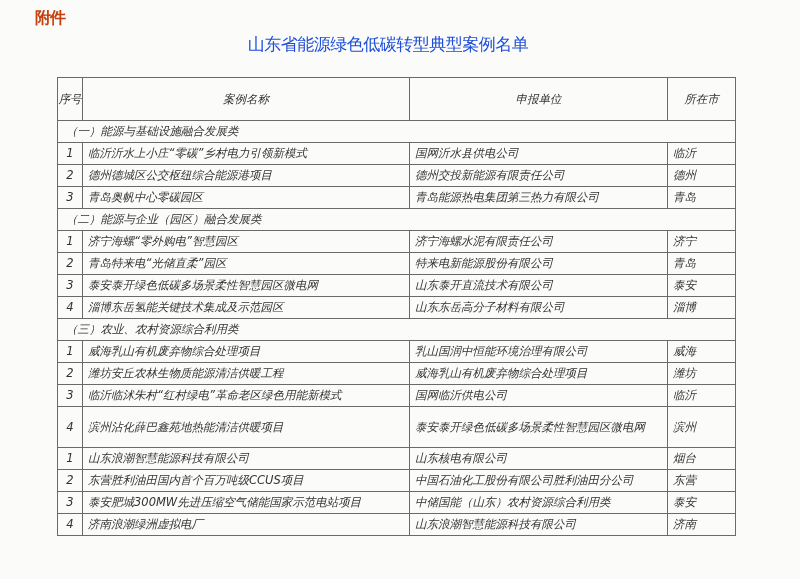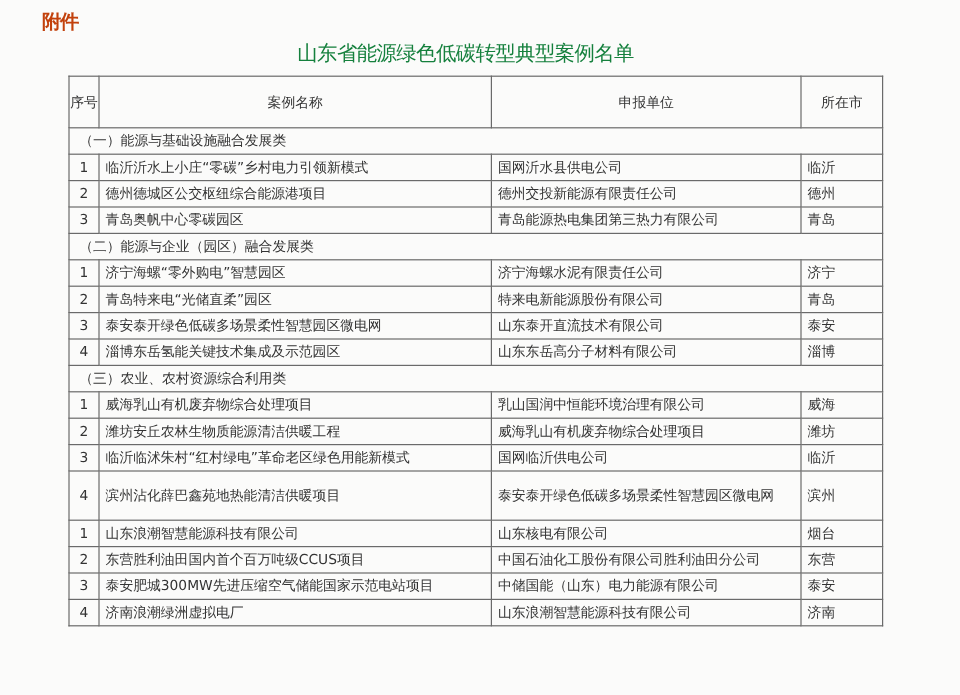--- a/index.html
+++ b/index.html
@@ -5,7 +5,7 @@
   html, body { margin:0; padding:0; }
   body { width:800px; height:579px; background:#fbfbfa; font-family:"DejaVu Sans","Liberation Sans",sans-serif; color:#2a2a2a; position:relative; overflow:hidden; }
   .attach { position:absolute; left:35px; top:8px; font-size:16px; font-weight:bold; color:#c2410c; letter-spacing:-1px; font-family:"DejaVu Serif",serif; }
-  .title { position:absolute; left:0; width:776px; top:33px; text-align:center; font-size:17px; color:#15803d; font-family:"DejaVu Serif",serif; letter-spacing:-0.5px; }
+  .title { position:absolute; left:0; width:776px; top:33px; text-align:center; font-size:17px; color:#1d4ed8; font-family:"DejaVu Serif",serif; letter-spacing:-0.5px; }
   table { position:absolute; left:57px; top:63px; border-collapse:collapse; width:678px; table-layout:fixed; }
   td, th { border:1px solid #6a6a6a; font-size:11.5px; font-weight:normal; color:#333; padding:0 5px; height:21px; line-height:21px; white-space:nowrap; overflow:hidden; }
   th { height:42px; line-height:18px; }

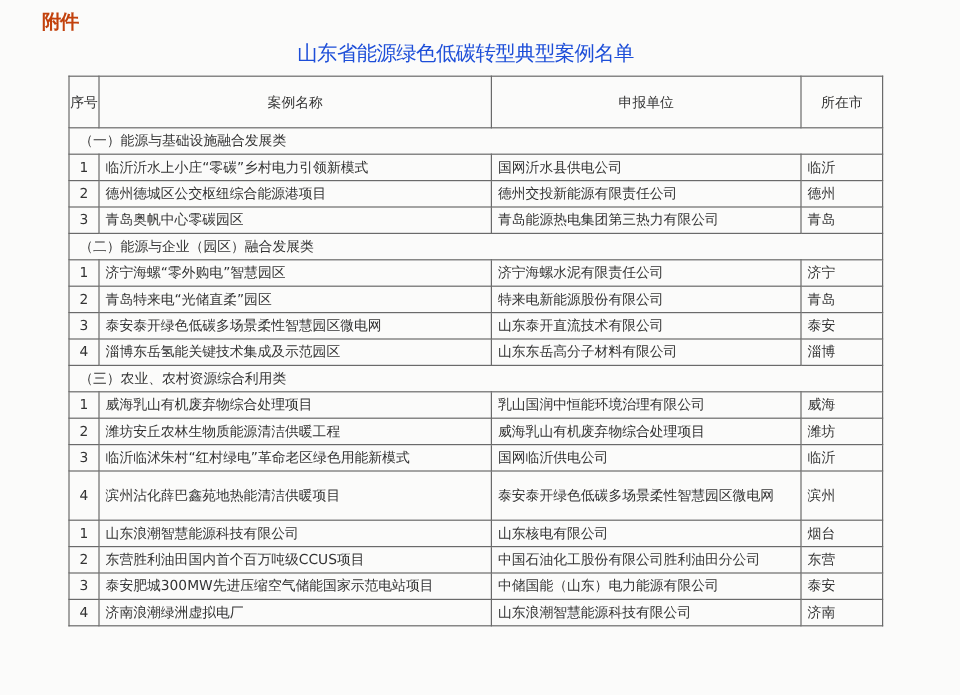--- a/index.html
+++ b/index.html
@@ -6,7 +6,7 @@
   body { width:800px; height:579px; background:#fbfbfa; font-family:"DejaVu Sans","Liberation Sans",sans-serif; color:#2a2a2a; position:relative; overflow:hidden; }
   .attach { position:absolute; left:35px; top:8px; font-size:16px; font-weight:bold; color:#c2410c; letter-spacing:-1px; font-family:"DejaVu Serif",serif; }
   .title { position:absolute; left:0; width:776px; top:33px; text-align:center; font-size:17px; color:#1d4ed8; font-family:"DejaVu Serif",serif; letter-spacing:-0.5px; }
-  table { position:absolute; left:57px; top:63px; border-collapse:collapse; width:678px; table-layout:fixed; }
+  table { position:absolute; left:57px; top:77px; border-collapse:collapse; width:678px; table-layout:fixed;font-style:italic; }
   td, th { border:1px solid #6a6a6a; font-size:11.5px; font-weight:normal; color:#333; padding:0 5px; height:21px; line-height:21px; white-space:nowrap; overflow:hidden; }
   th { height:42px; line-height:18px; }
   th.seq { white-space:normal; padding:0; text-align:center; }

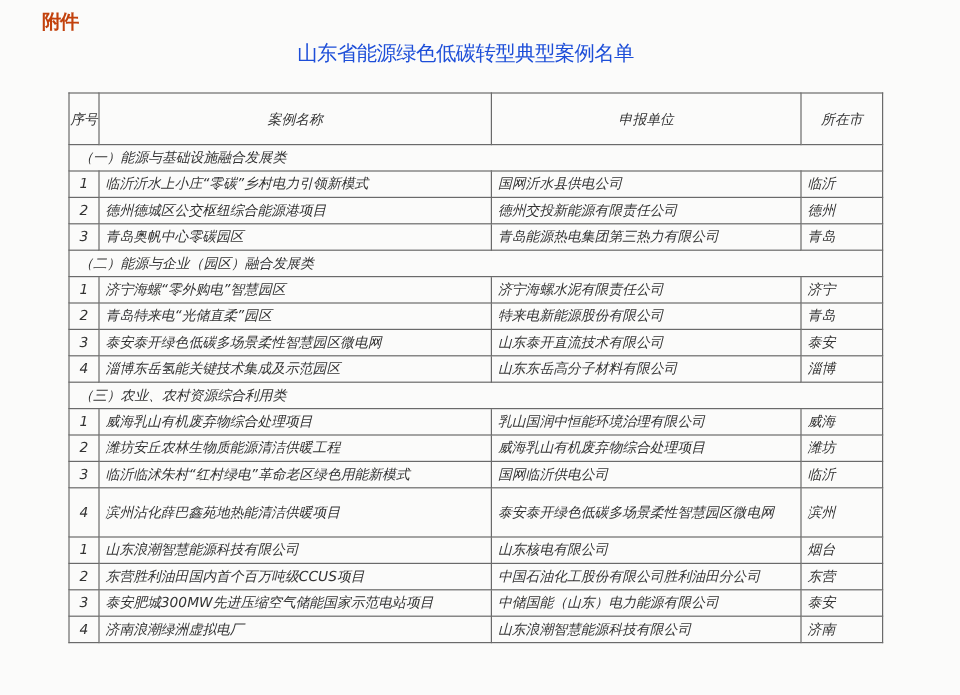--- a/index.html
+++ b/index.html
@@ -131,7 +131,7 @@
     <tr>
         <td class="n">3</td>
         <td>泰安肥城300MW先进压缩空气储能国家示范电站项目</td>
-        <td>中储国能（山东）电力能源有限公司</td>
+        <td>中储国能（山东）农村资源综合利用类</td>
         <td class="city">泰安</td>
       </tr>
     <tr>

